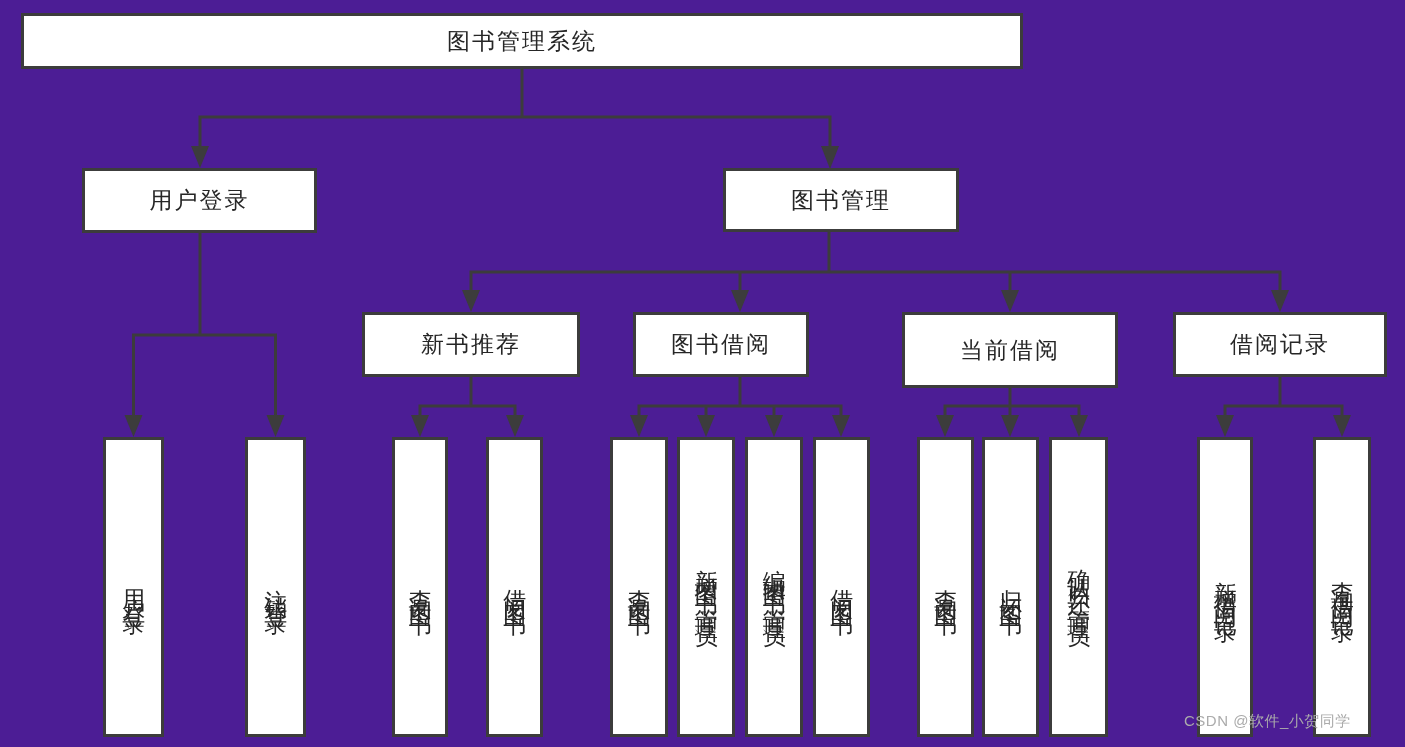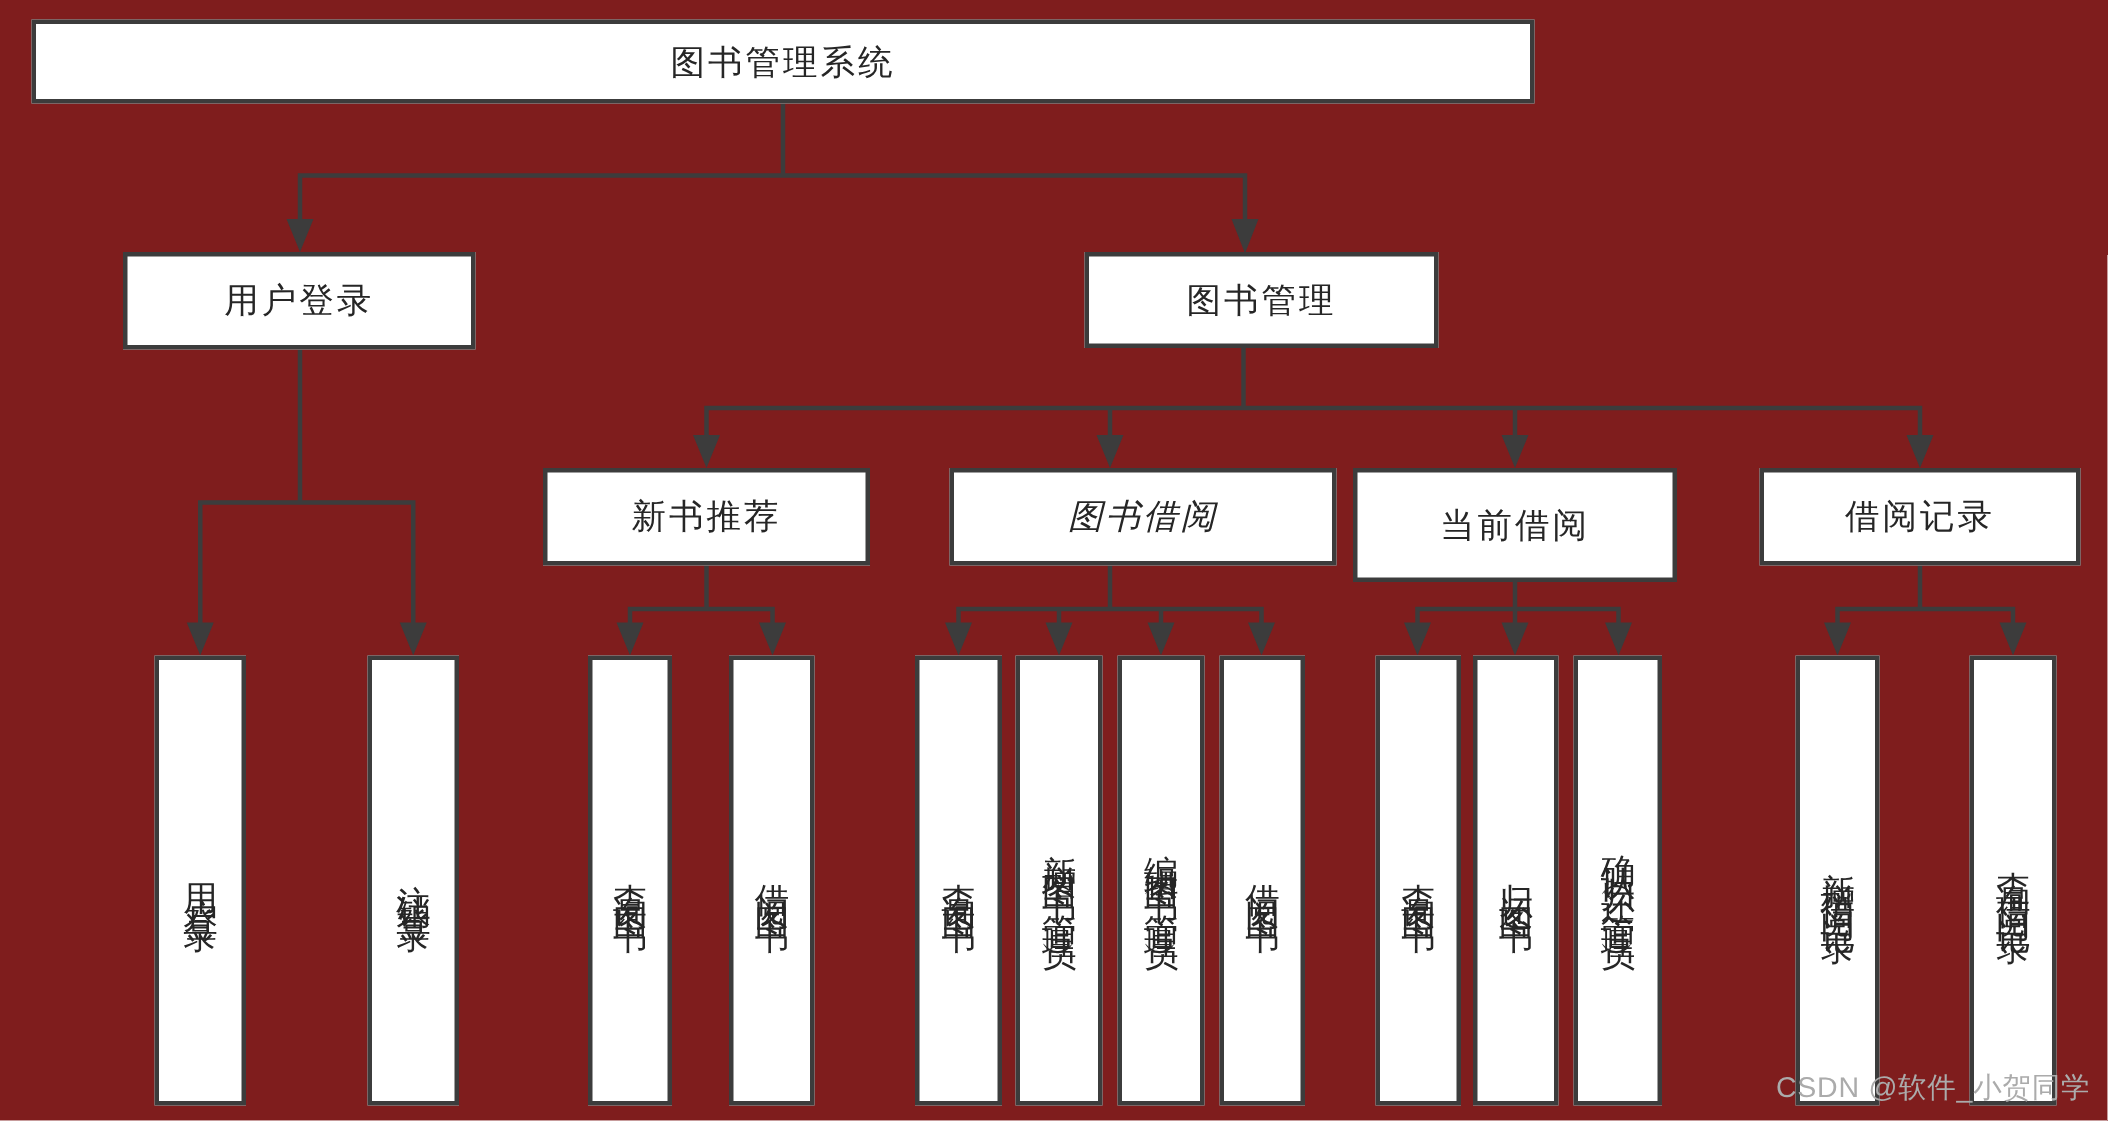--- a/index.html
+++ b/index.html
@@ -6,7 +6,7 @@
   .canvas{
     position:relative;
     width:1405px;height:747px;
-    background:#7f1d1d;
+    background:#4c1d95;
     font-family:"Liberation Sans","DejaVu Sans",sans-serif;
     overflow:hidden;
   }

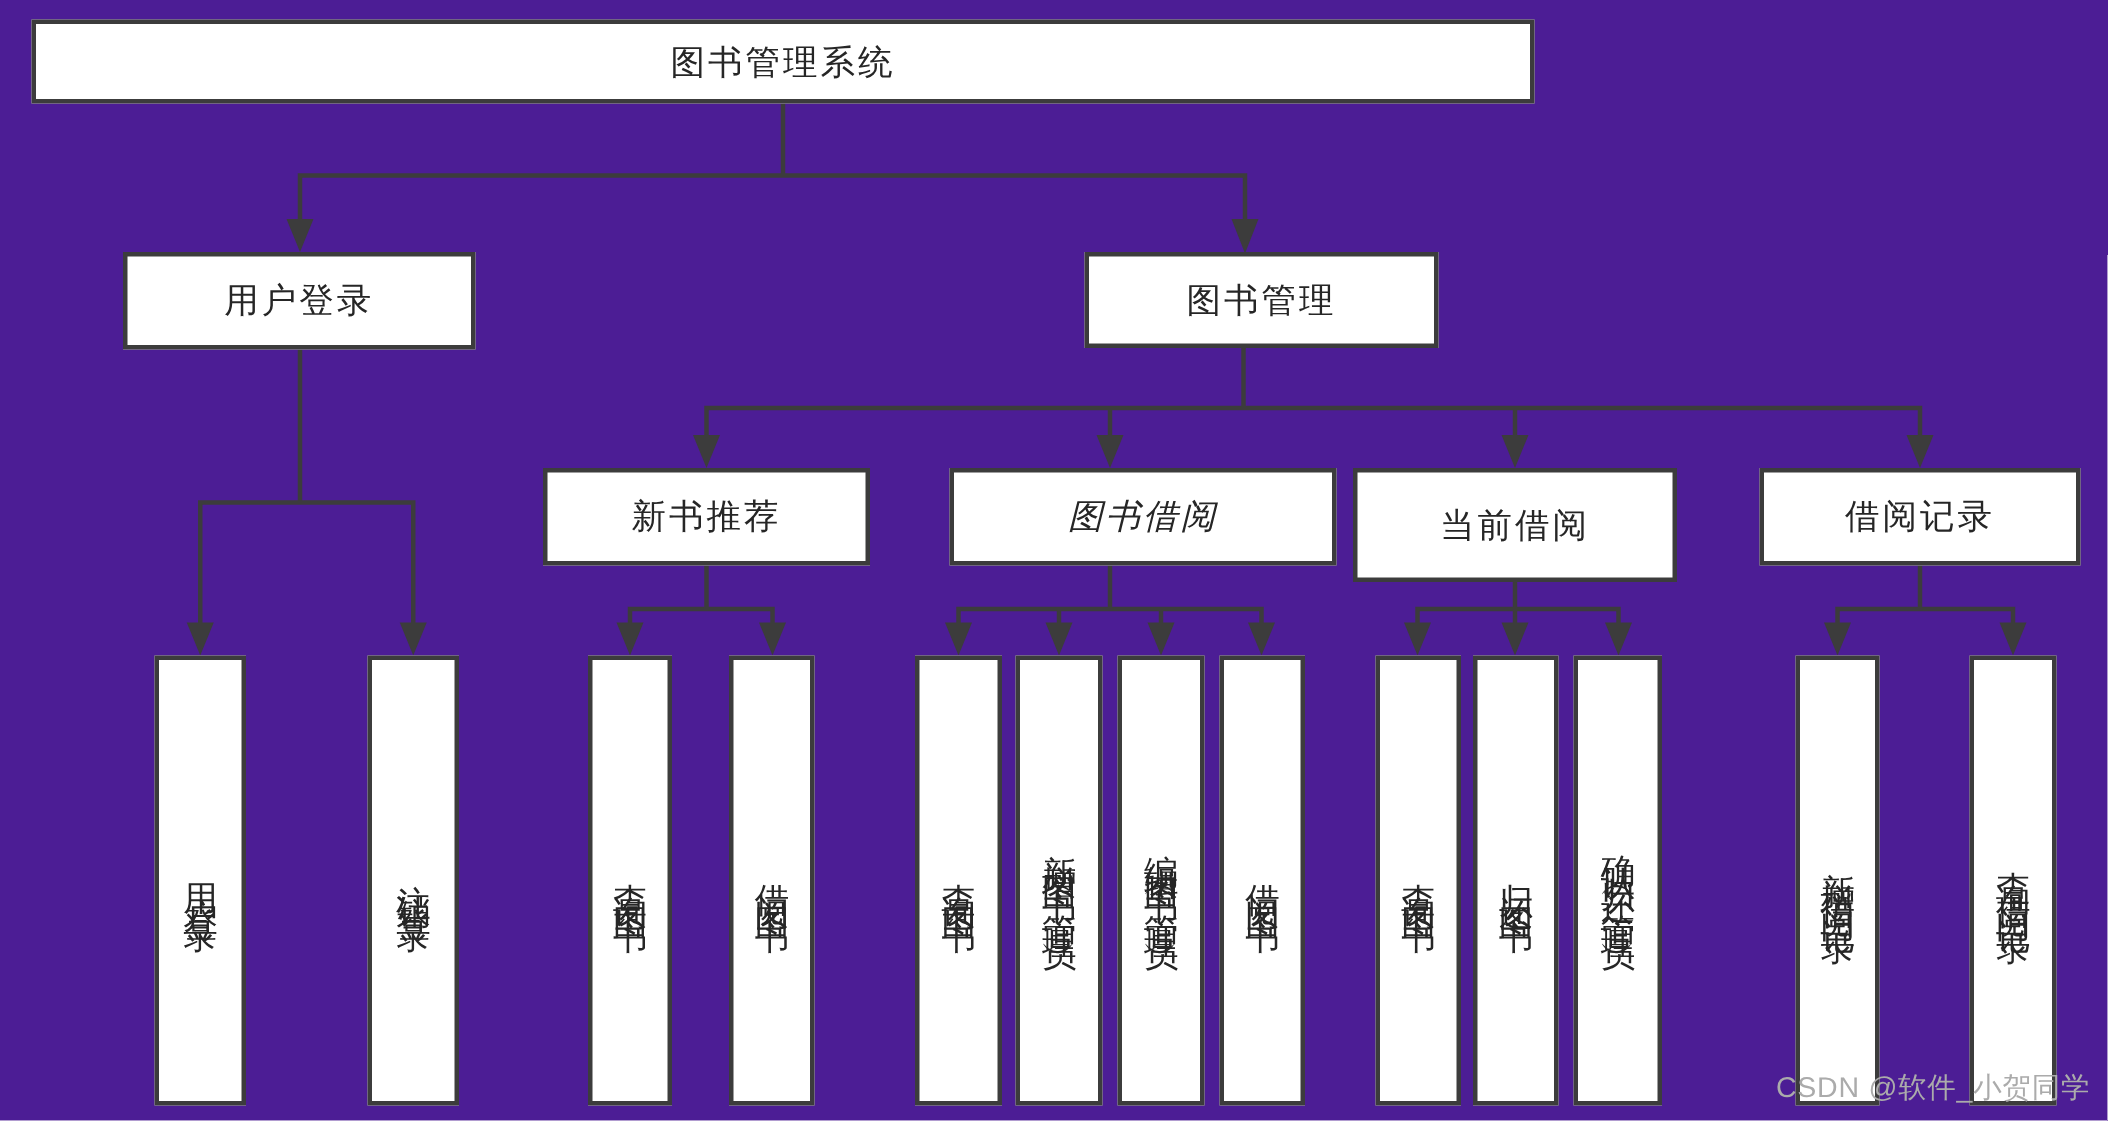--- a/index.html
+++ b/index.html
@@ -110,7 +110,7 @@
   <div class="hbox" style="left:711px;top:168px;width:236px;height:64px;margin-left:12px;">图书管理</div>
 
   <div class="hbox" style="left:362px;top:312px;width:218px;height:65px;">新书推荐</div>
-  <div class="hbox" style="left:633px;top:312px;width:258px;height:65px;font-style:italic;">图书借阅</div>
+  <div class="hbox" style="left:633px;top:312px;width:176px;height:65px;">图书借阅</div>
   <div class="hbox" style="left:902px;top:312px;width:216px;height:76px;">当前借阅</div>
   <div class="hbox" style="left:1173px;top:312px;width:214px;height:65px;">借阅记录</div>
 

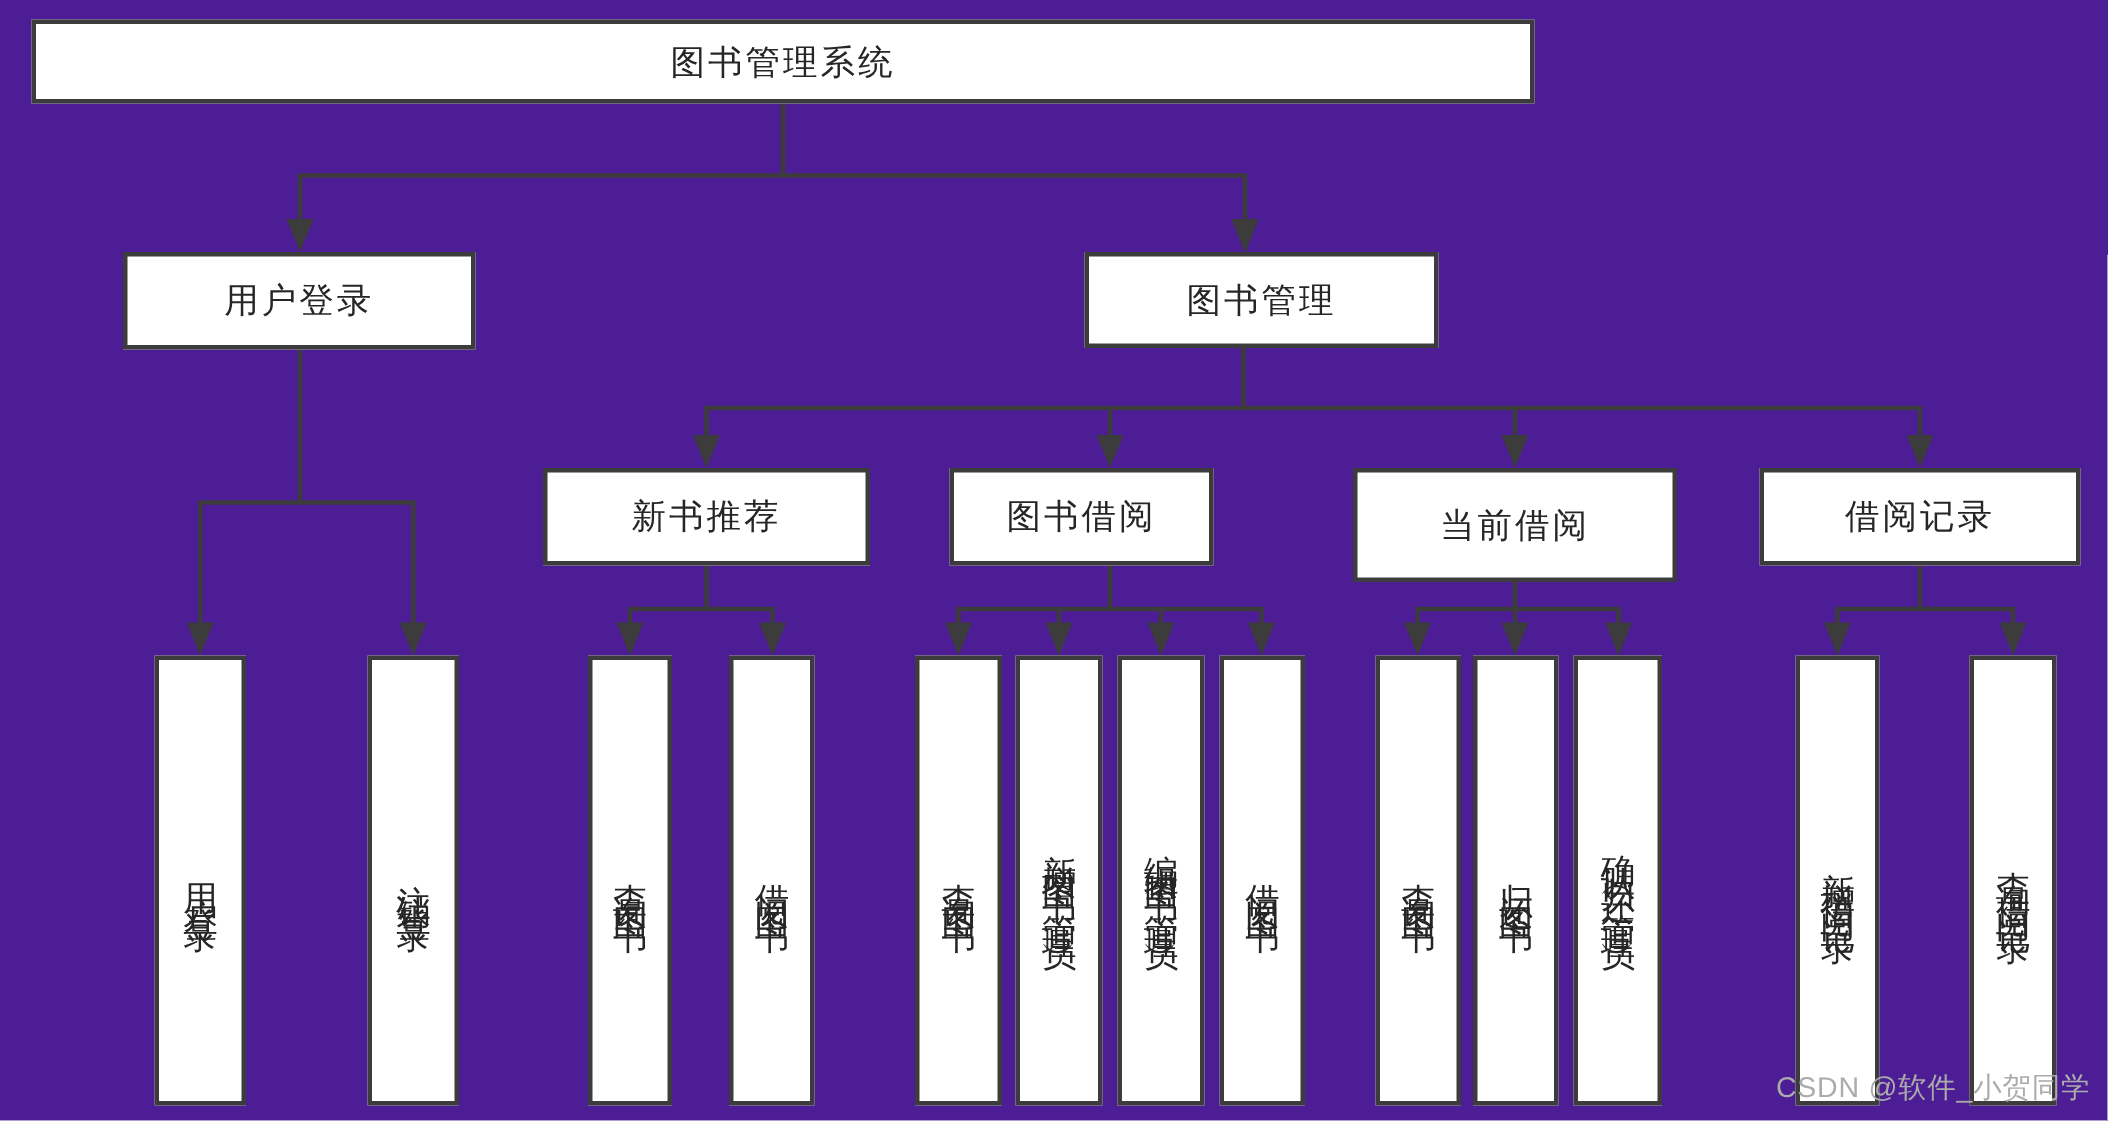--- a/index.html
+++ b/index.html
@@ -40,7 +40,7 @@
   .watermark{
     position:absolute;
     left:1184px;top:712px;
-    font-size:19px;
+    font-size:15px;
     color:#ababab;
     letter-spacing:0.5px;
     z-index:3;

